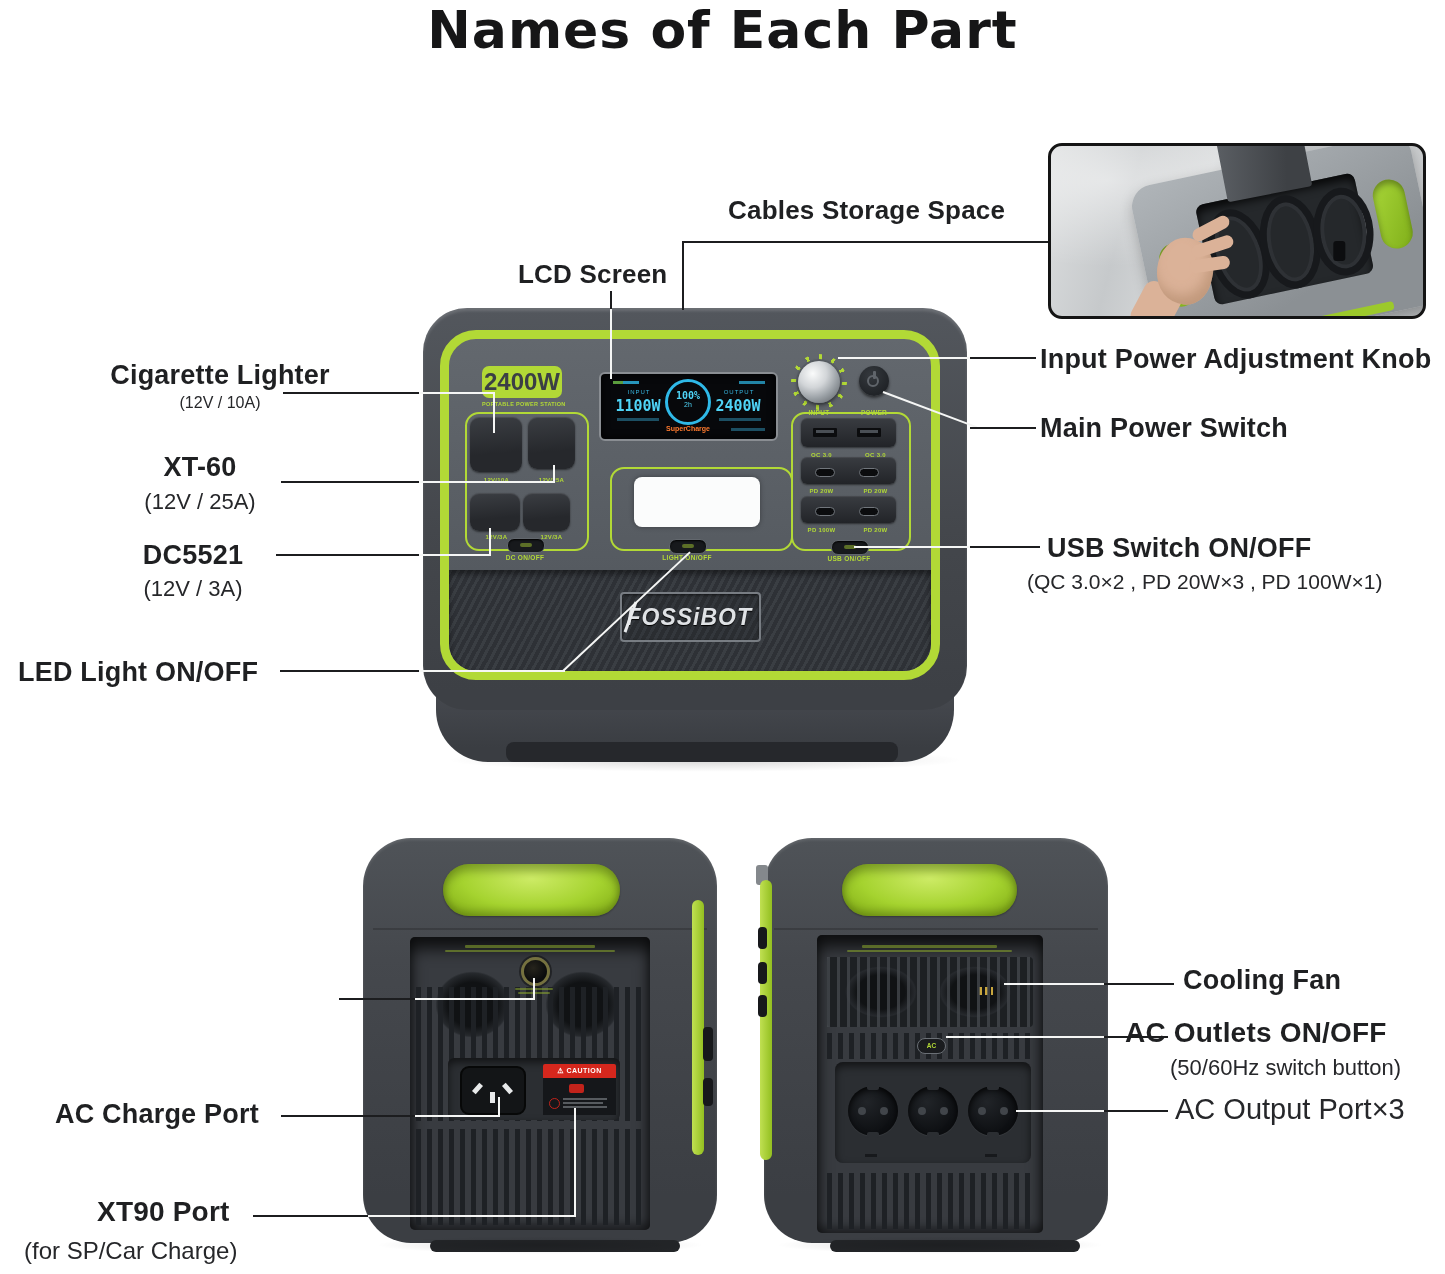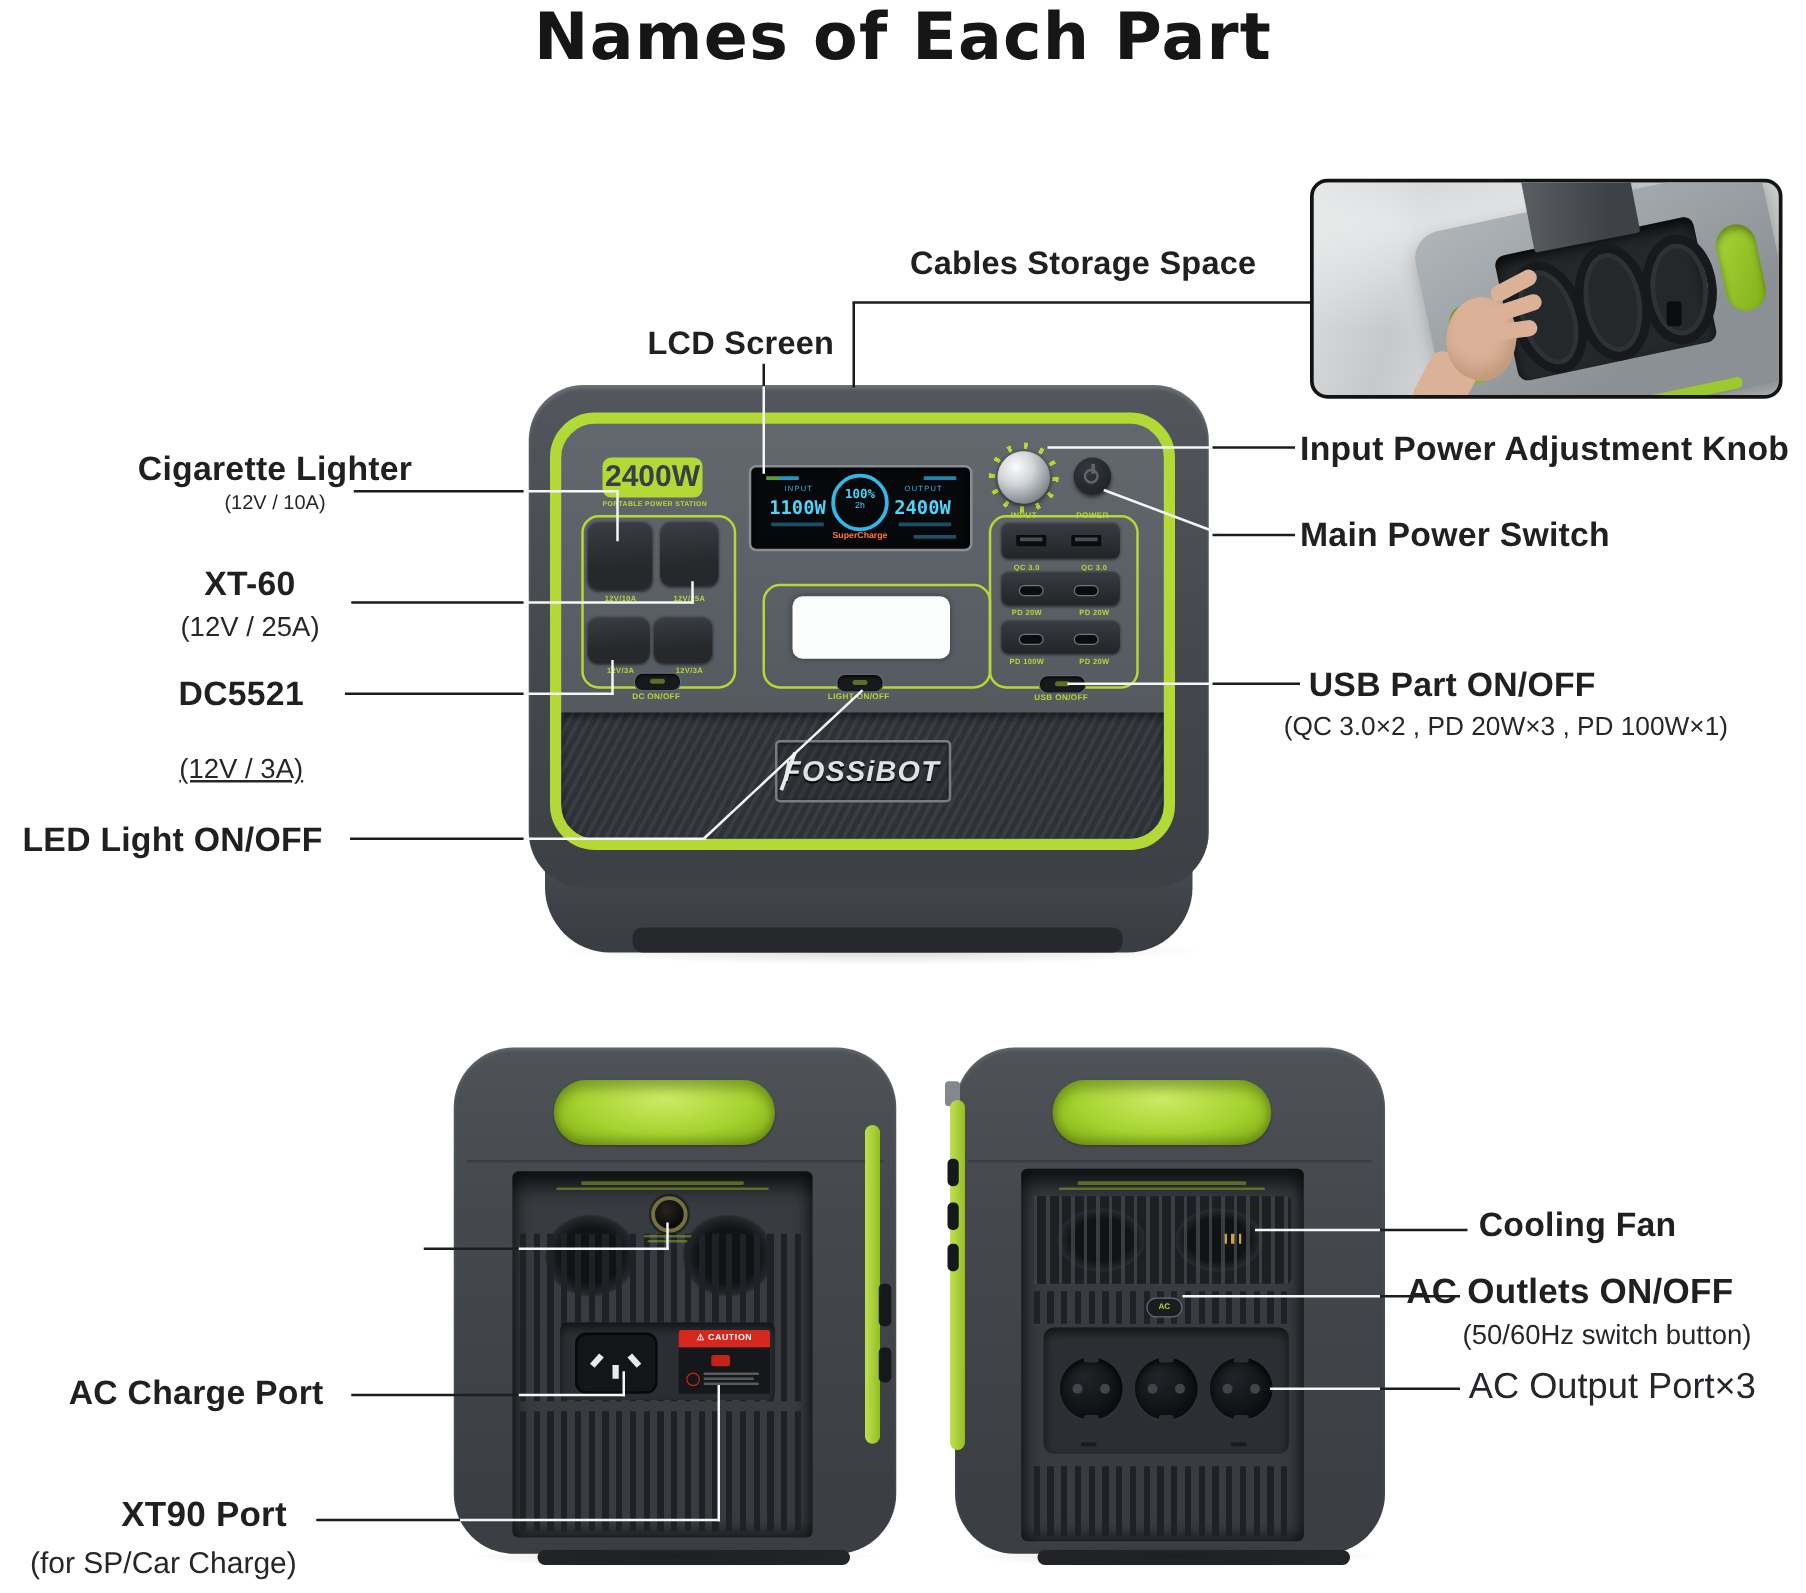--- a/index.html
+++ b/index.html
@@ -302,7 +302,7 @@
 
   <div class="lbl" style="left:18px;top:657px;font-size:27px;">LED Light ON/OFF</div>
   <div class="lbl" style="left:1040px;top:413px;font-size:27px;">Main Power Switch</div>
-  <div class="lbl" style="left:1047px;top:533px;font-size:27px;">USB Part ON/OFF</div>
+  <div class="lbl" style="left:1047px;top:533px;font-size:27px;">USB Switch ON/OFF</div>
   <div class="sub" style="left:1027px;top:570px;font-size:21px;">(QC 3.0×2 , PD 20W×3 , PD 100W×1)</div>
 
   <div class="lbl" style="left:55px;top:1099px;font-size:27px;">AC Charge Port</div>

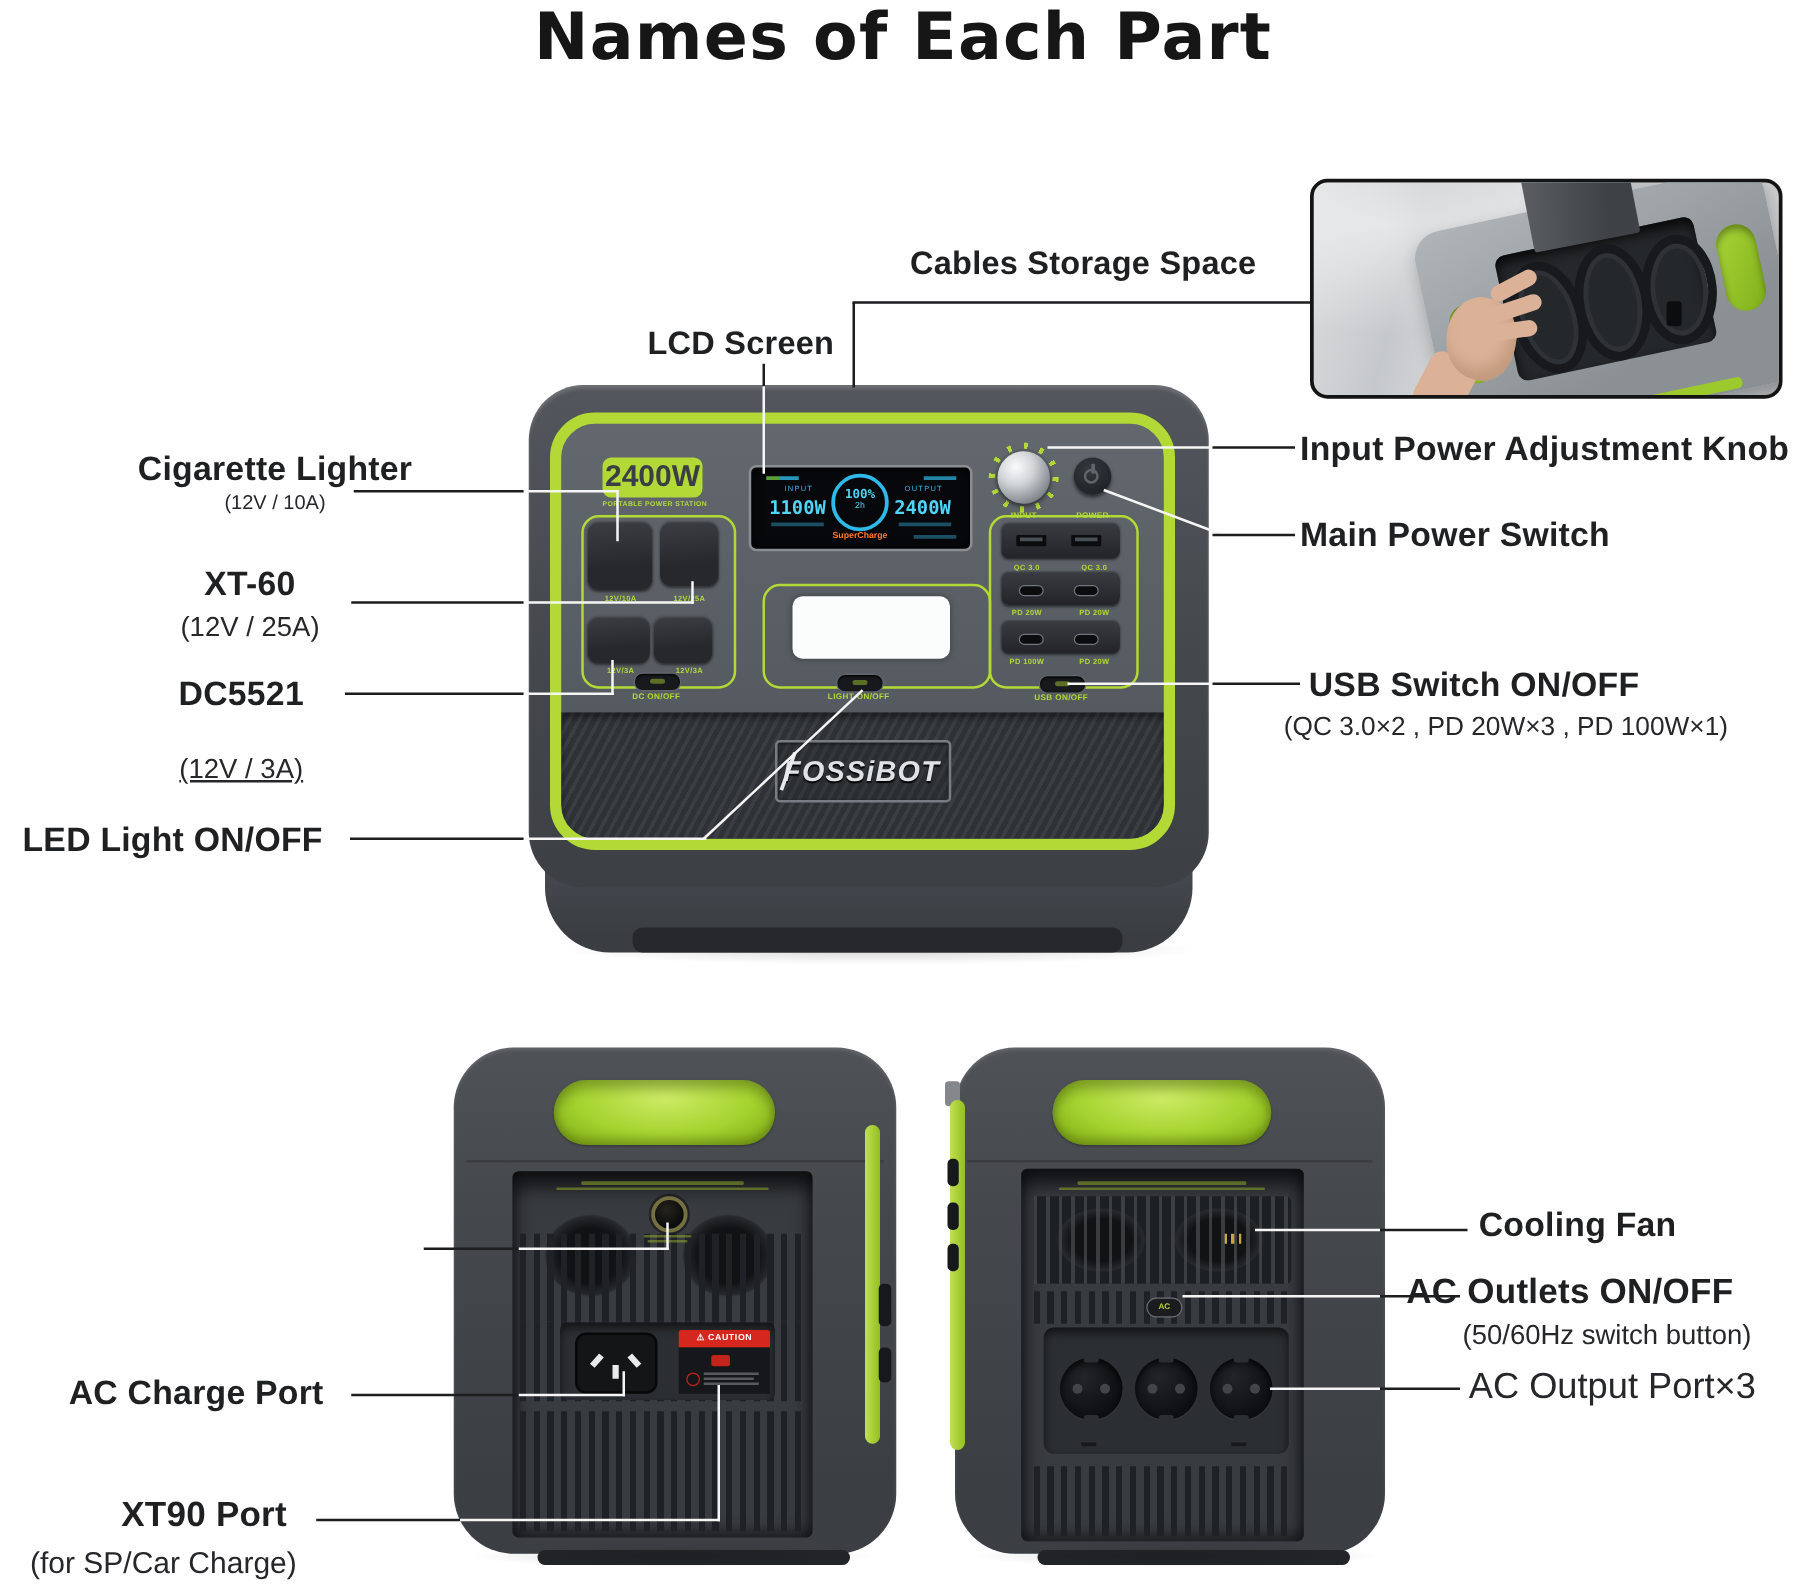--- a/index.html
+++ b/index.html
@@ -296,7 +296,7 @@
   <div class="sub ctr" style="left:40px;top:489px;width:320px;font-size:22px;">(12V / 25A)</div>
 
   <div class="lbl ctr" style="left:33px;top:540px;width:320px;font-size:27px;">DC5521</div>
-  <div class="sub ctr" style="left:33px;top:602px;width:320px;font-size:22px;text-decoration:underline;">(12V / 3A)</div>
+  <div class="sub ctr" style="left:33px;top:576px;width:320px;font-size:22px;">(12V / 3A)</div>
 
   <div class="lbl" style="left:1040px;top:344px;font-size:27px;">Input Power Adjustment Knob</div>
 

